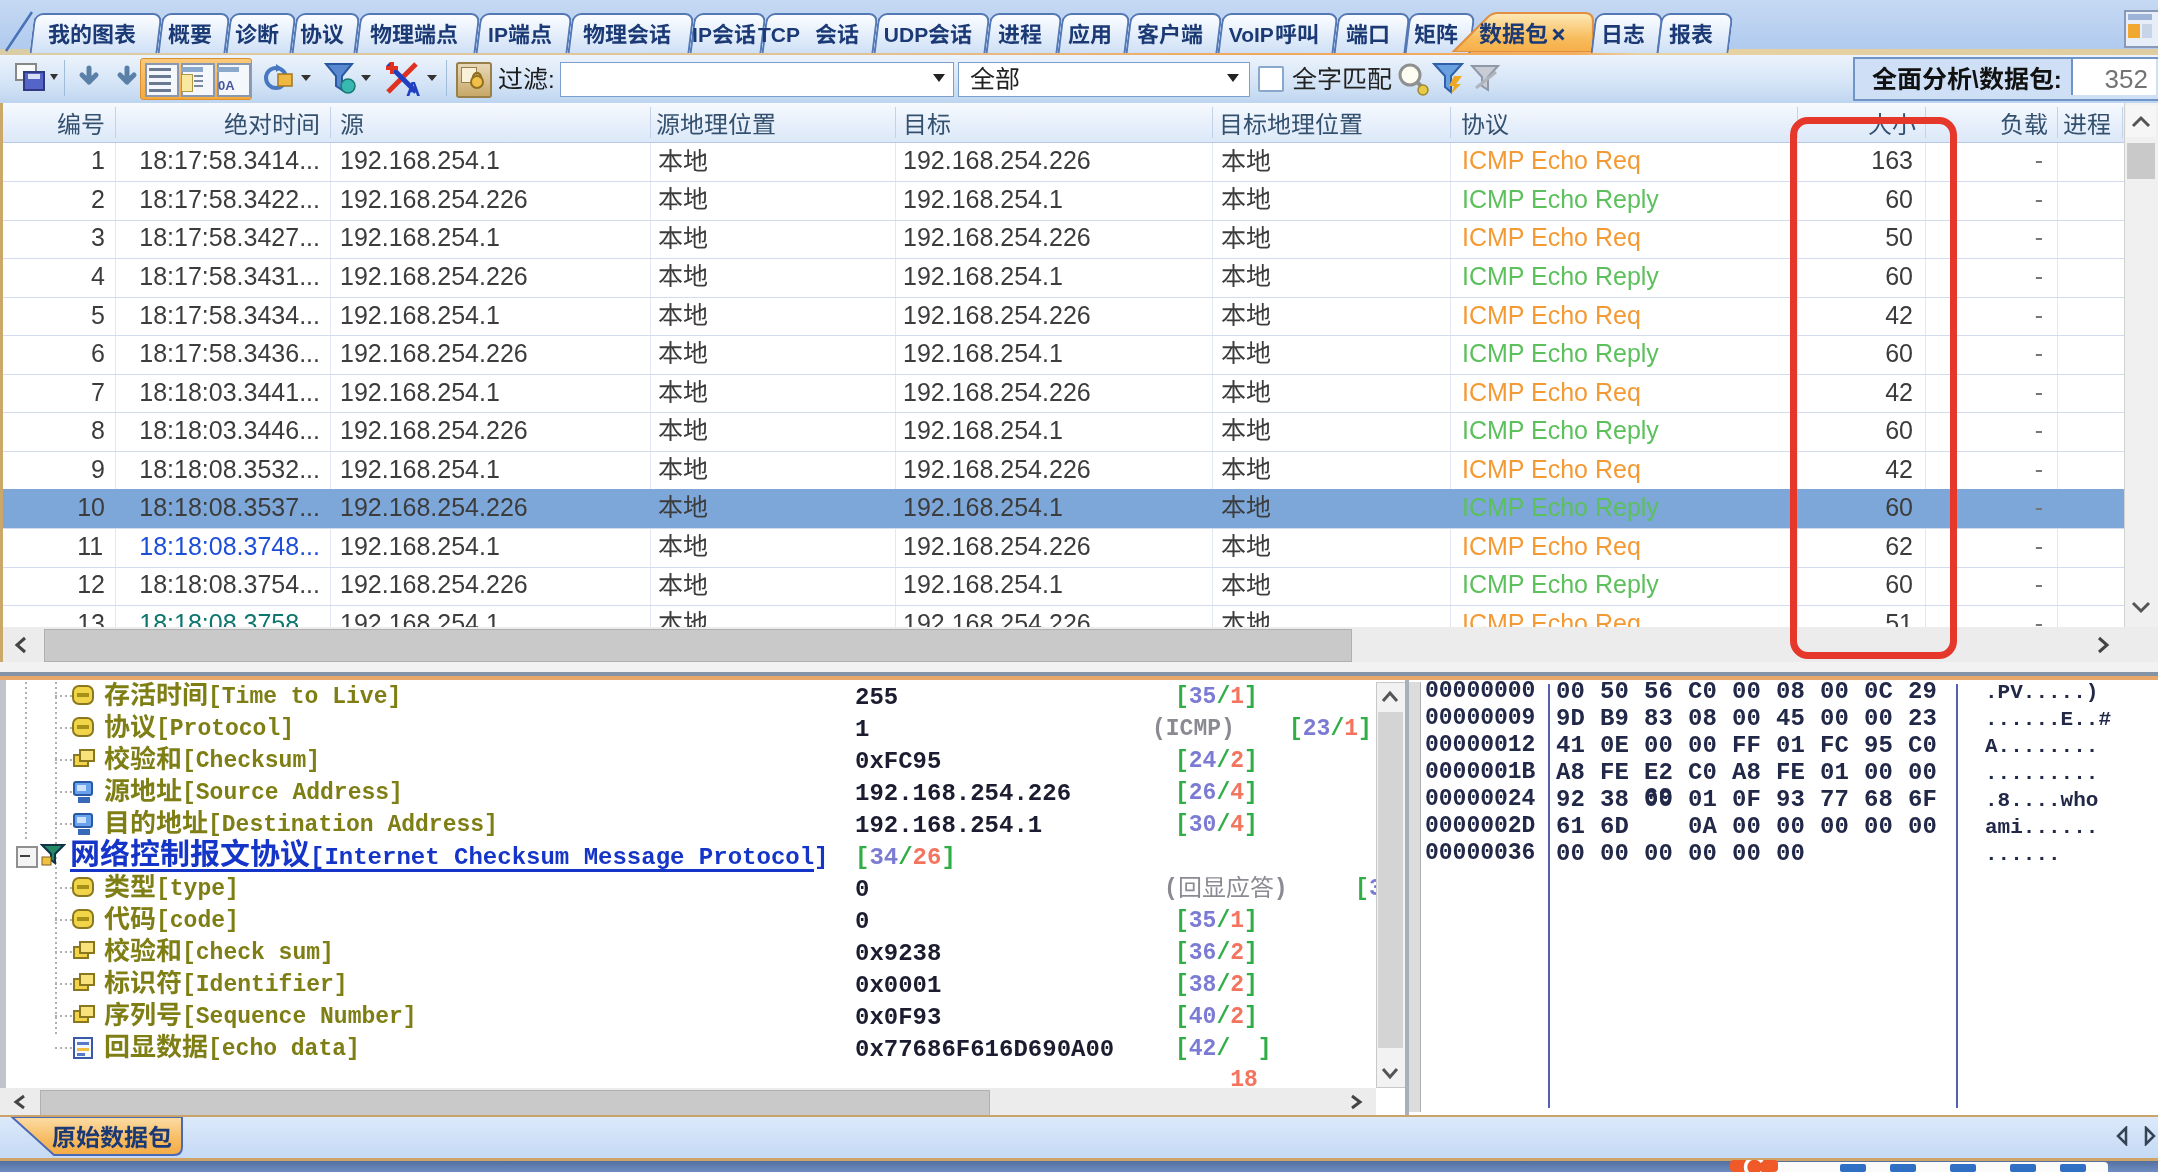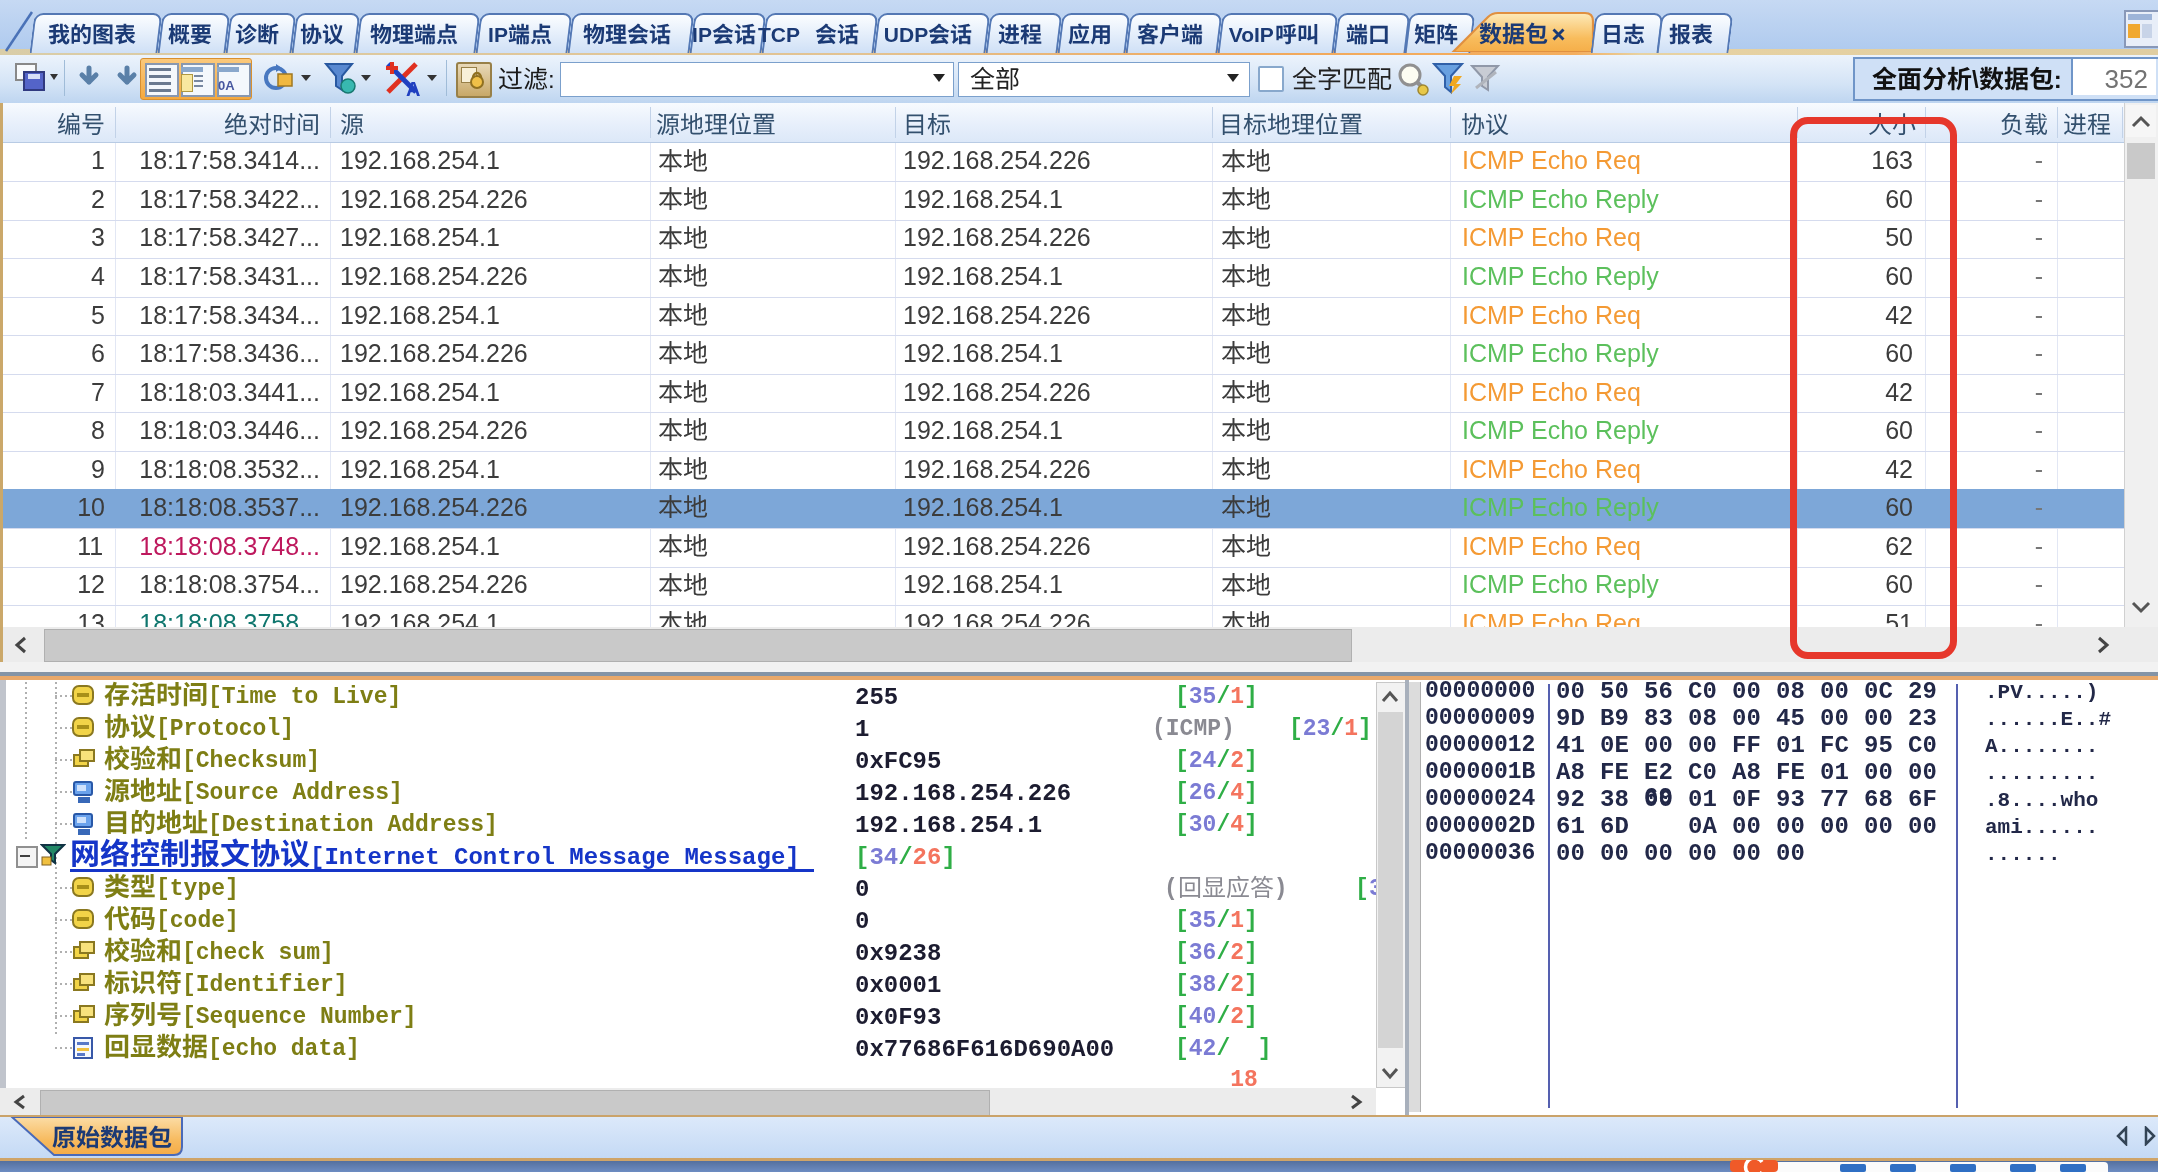--- a/index.html
+++ b/index.html
@@ -689,7 +689,7 @@
     <span style="position:absolute;left:2034.7px;top:352.8px;font-family:'Liberation Sans';font-size:25.0px;line-height:25.0px;color:#777;font-weight:normal;white-space:pre">-</span>
     <div style="position:absolute;left:0;top:385.5px;width:2124px;height:1px;background:#d5dbee"></div>
     <span style="position:absolute;left:77.2px;top:391.3px;font-family:'Liberation Sans';font-size:25.0px;line-height:25.0px;color:#3c3c3c;font-weight:normal;white-space:pre">11</span>
-    <span style="position:absolute;left:139.3px;top:391.3px;font-family:'Liberation Sans';font-size:25.0px;line-height:25.0px;color:#be185d;font-weight:normal;white-space:pre">18:18:08.3748...</span>
+    <span style="position:absolute;left:139.3px;top:391.3px;font-family:'Liberation Sans';font-size:25.0px;line-height:25.0px;color:#1d4ed8;font-weight:normal;white-space:pre">18:18:08.3748...</span>
     <span style="position:absolute;left:340.0px;top:391.3px;font-family:'Liberation Sans';font-size:25.0px;line-height:25.0px;color:#3c3c3c;font-weight:normal;white-space:pre">192.168.254.1</span>
     <svg style="position:absolute;left:658.0px;top:390.5px;overflow:visible" width="50.0" height="30.0" viewBox="0 0 2000 1200">
       <g transform="translate(0,880) scale(1,-1)" fill="#3c3c3c">

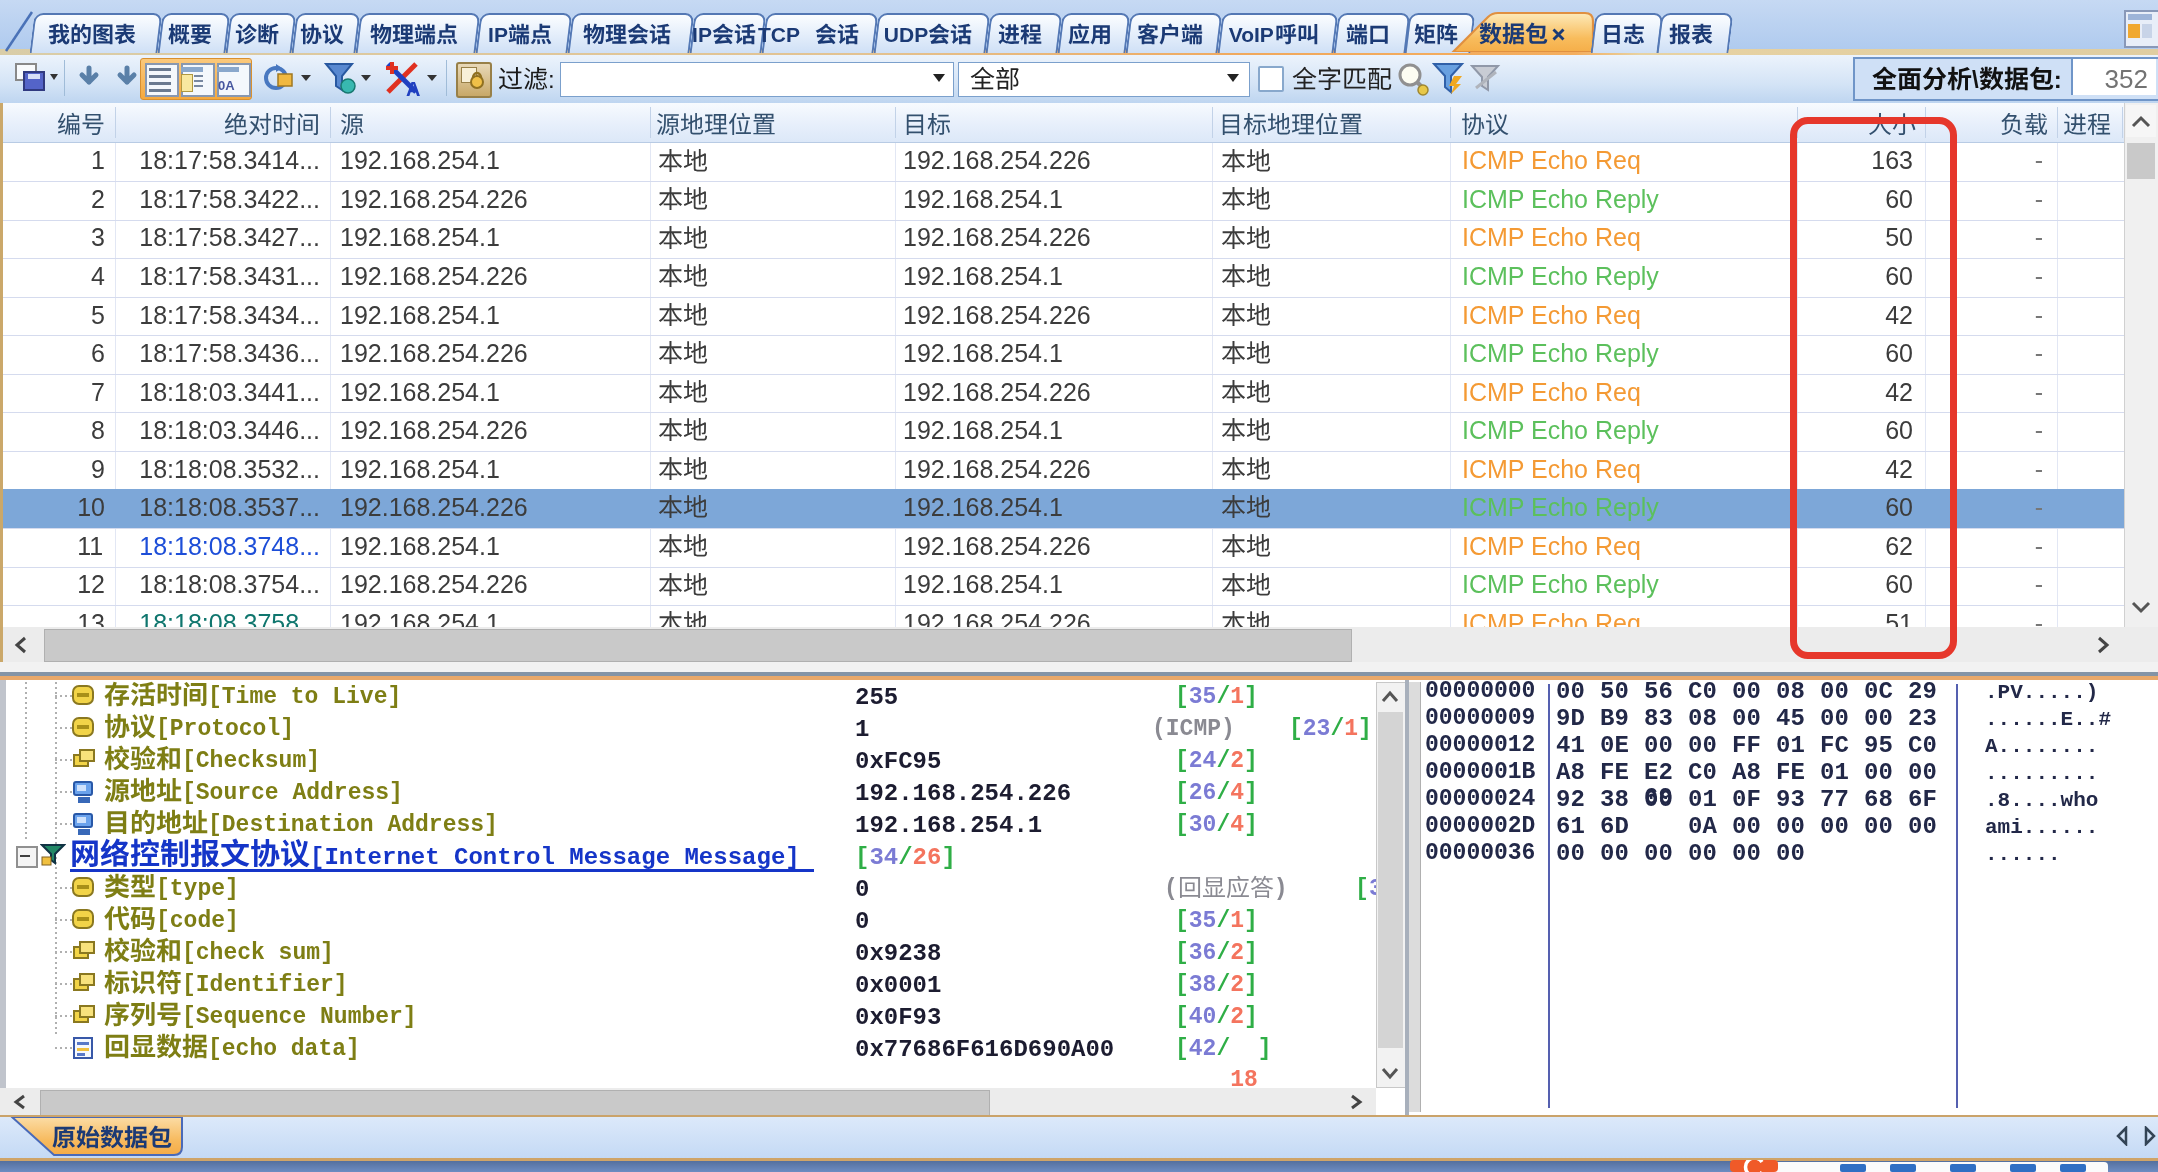--- a/index.html
+++ b/index.html
@@ -891,7 +891,7 @@
       <use href="#g9" x="7000"></use>
     </g>
   </svg>
-<span style="position:absolute;left:310.0px;top:845.6px;font-family:'Liberation Mono';font-size:24.0px;line-height:24.0px;color:#1535c8;font-weight:bold;white-space:pre">[Internet Control Message Message]</span>
+<span style="position:absolute;left:310.0px;top:845.6px;font-family:'Liberation Mono';font-size:24.0px;line-height:24.0px;color:#1535c8;font-weight:bold;white-space:pre">[Internet Checksum Message Protocol]</span>
 <div style="position:absolute;left:70px;top:869px;width:744px;height:3px;background:#1535c8"></div>
 <span style="position:absolute;left:855.0px;top:845.6px;font-family:'Liberation Mono';font-size:24.0px;line-height:24.0px;color:#2fae46;font-weight:bold;white-space:pre">[</span>
 <span style="position:absolute;left:869.4px;top:845.6px;font-family:'Liberation Mono';font-size:24.0px;line-height:24.0px;color:#7b7bd4;font-weight:bold;white-space:pre">34</span>

